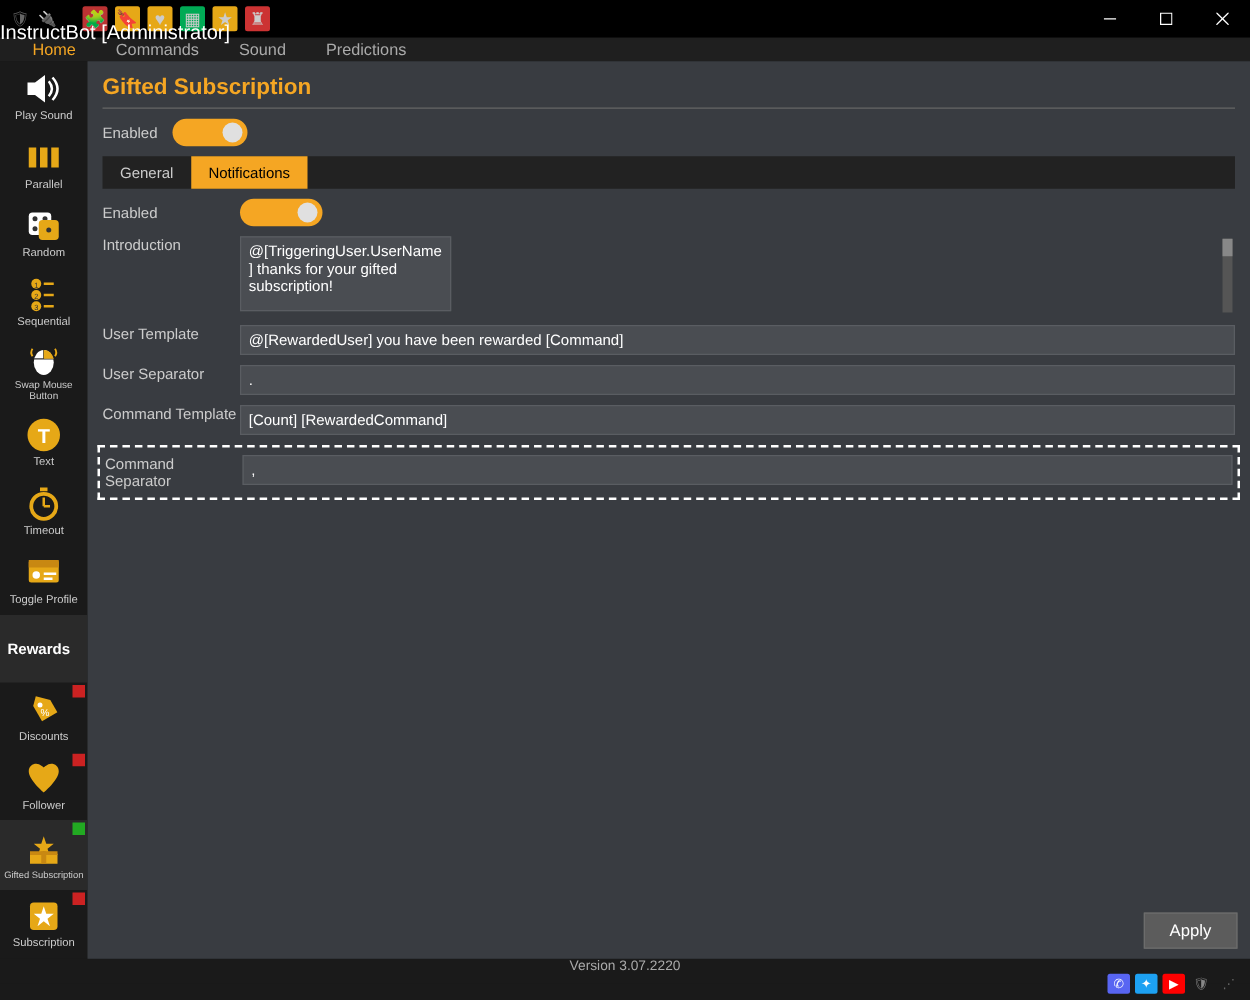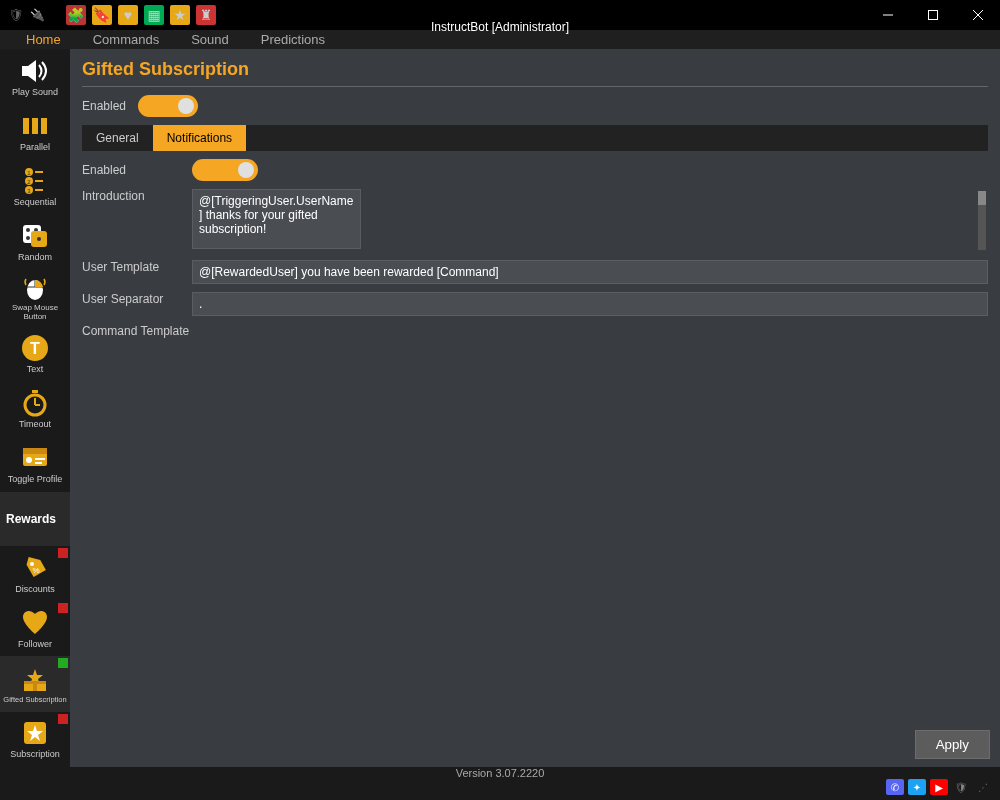--- a/index.html
+++ b/index.html
@@ -11,7 +11,7 @@
 .tb-icon { width: 16px; height: 16px; display: flex; align-items: center; justify-content: center; font-size: 12px; }
 .titlebar-app-icons { display: flex; gap: 6px; margin-left: 20px; }
 .ta-icon { width: 20px; height: 20px; display: flex; align-items: center; justify-content: center; font-size: 14px; border-radius: 2px;}
-.titlebar-title { position: absolute; left: 0; right: 0; text-align: center; color: #fff; font-size: 12px; pointer-events: none; margin-top: 23px;}
+.titlebar-title { position: absolute; left: 0; right: 0; color: #fff; font-size: 16px; pointer-events: none; margin-top: 23px;}
 .window-controls { margin-left: auto; display: flex; }
 .win-ctrl { width: 45px; height: 30px; display: flex; align-items: center; justify-content: center; color: #fff; cursor: pointer; }
 .win-ctrl svg { width: 10px; height: 10px; }

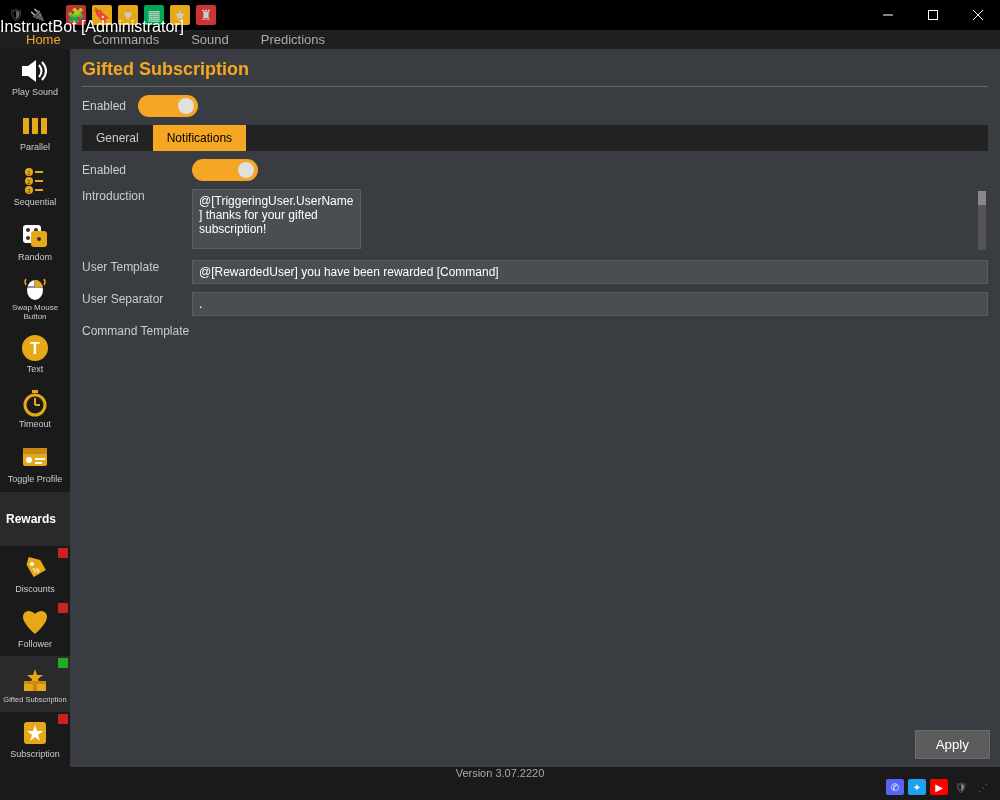--- a/index.html
+++ b/index.html
@@ -137,6 +137,20 @@
     </div>
     <div class="side-item">
       <div class="side-icon">
+          <svg width="28" height="26" viewBox="0 0 28 26">
+            <rect x="2" y="2" width="18" height="18" rx="3" fill="#fff"></rect>
+            <circle cx="7" cy="7" r="2" fill="#333"></circle>
+            <circle cx="15" cy="7" r="2" fill="#333"></circle>
+            <circle cx="7" cy="15" r="2" fill="#333"></circle>
+            <circle cx="15" cy="15" r="2" fill="#333"></circle>
+            <rect x="10" y="8" width="16" height="16" rx="3" fill="#e6a817"></rect>
+            <circle cx="18" cy="16" r="2" fill="#333"></circle>
+          </svg>
+        </div>
+      <div class="side-label">Random</div>
+    </div>
+    <div class="side-item">
+      <div class="side-icon">
           <svg width="24" height="28" viewBox="0 0 24 28">
             <circle cx="6" cy="5" r="4" fill="#e6a817"></circle>
             <circle cx="6" cy="14" r="4" fill="#e6a817"></circle>
@@ -151,20 +165,6 @@
     </div>
     <div class="side-item">
       <div class="side-icon">
-          <svg width="28" height="26" viewBox="0 0 28 26">
-            <rect x="2" y="2" width="18" height="18" rx="3" fill="#fff"></rect>
-            <circle cx="7" cy="7" r="2" fill="#333"></circle>
-            <circle cx="15" cy="7" r="2" fill="#333"></circle>
-            <circle cx="7" cy="15" r="2" fill="#333"></circle>
-            <circle cx="15" cy="15" r="2" fill="#333"></circle>
-            <rect x="10" y="8" width="16" height="16" rx="3" fill="#e6a817"></rect>
-            <circle cx="18" cy="16" r="2" fill="#333"></circle>
-          </svg>
-        </div>
-      <div class="side-label">Random</div>
-    </div>
-    <div class="side-item">
-      <div class="side-icon">
           <svg width="26" height="26" viewBox="0 0 26 26">
             <ellipse cx="13" cy="15" rx="8" ry="10" fill="#fff"></ellipse>
             <path d="M5 12 L21 12 M13 5 L13 12" stroke="#333"></path>

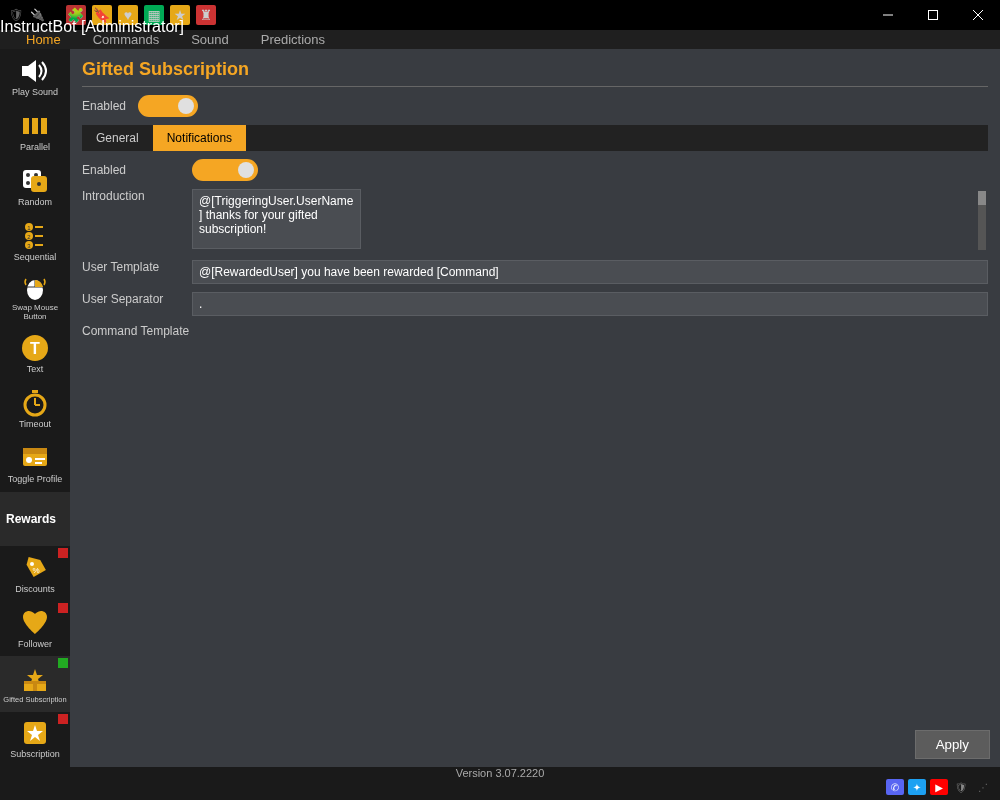--- a/index.html
+++ b/index.html
@@ -298,6 +298,7 @@
 
     <div class="field-row">
       <div class="row-label">Command Template</div>
+      <input class="text-input" value="[Count] [RewardedCommand]" style="">
     </div>
 
 

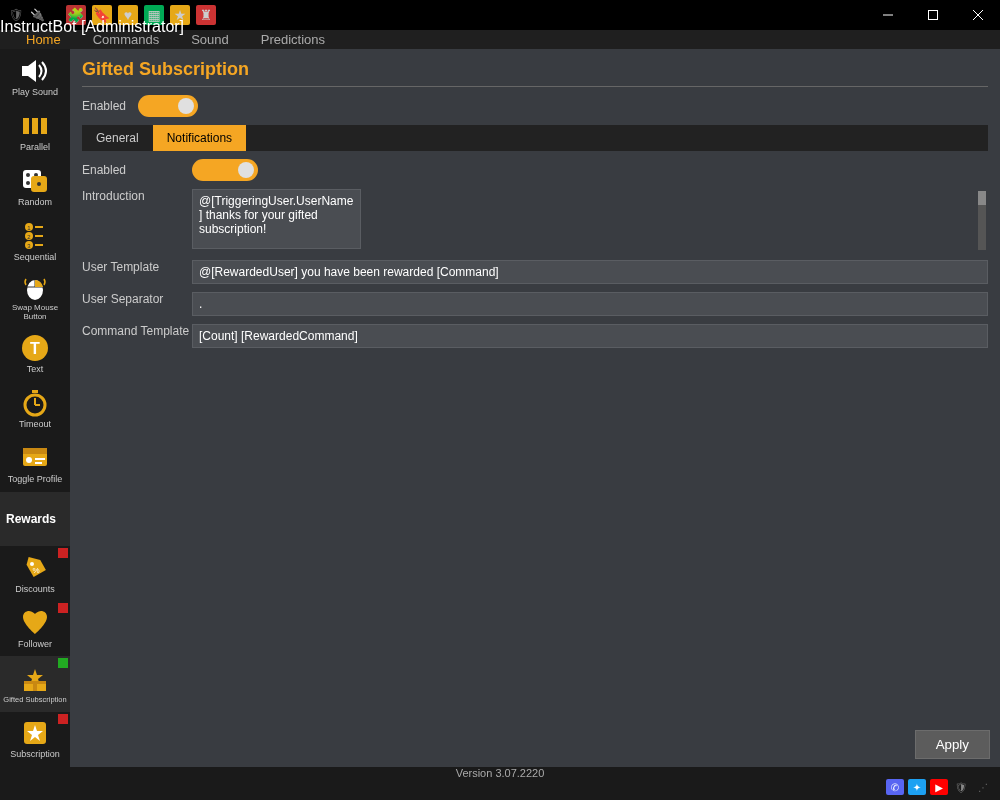--- a/index.html
+++ b/index.html
@@ -301,6 +301,12 @@
       <input class="text-input" value="[Count] [RewardedCommand]" style="">
     </div>
 
+    <div class="highlight-row">
+      <div class="field-row" style="margin-bottom:0">
+        <div class="row-label">Command Separator</div>
+        <input class="text-input" value="," style="">
+      </div>
+    </div>
 
     <button class="apply-btn">Apply</button>
   </div>

